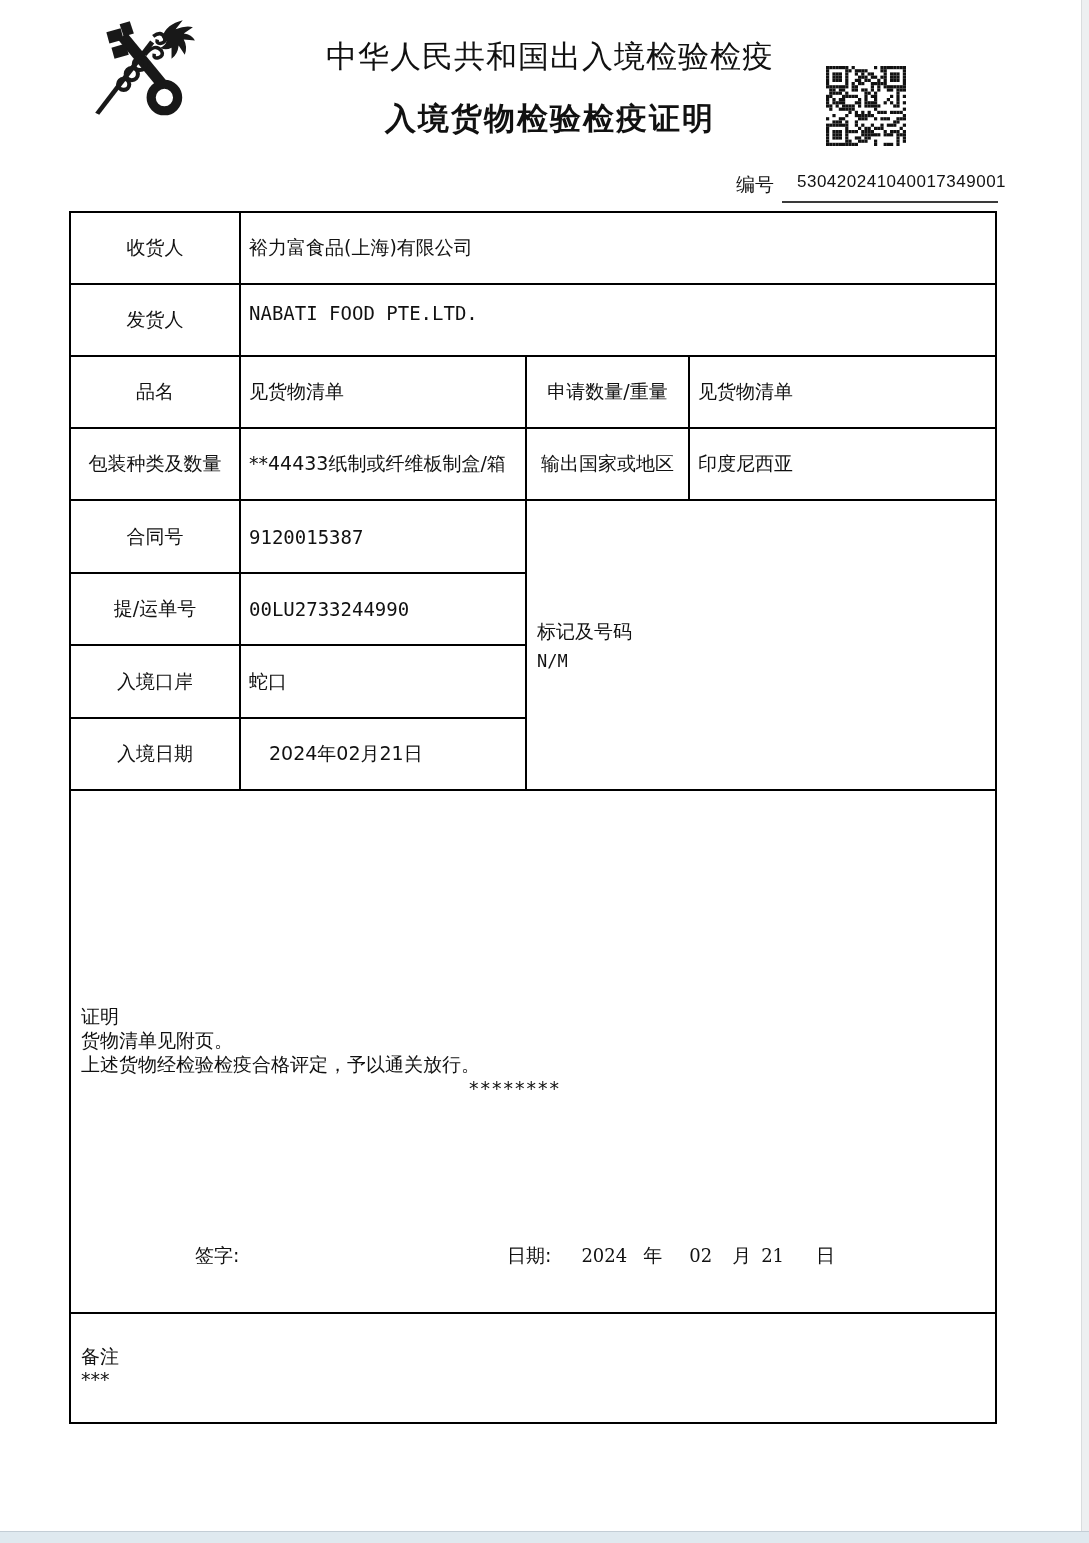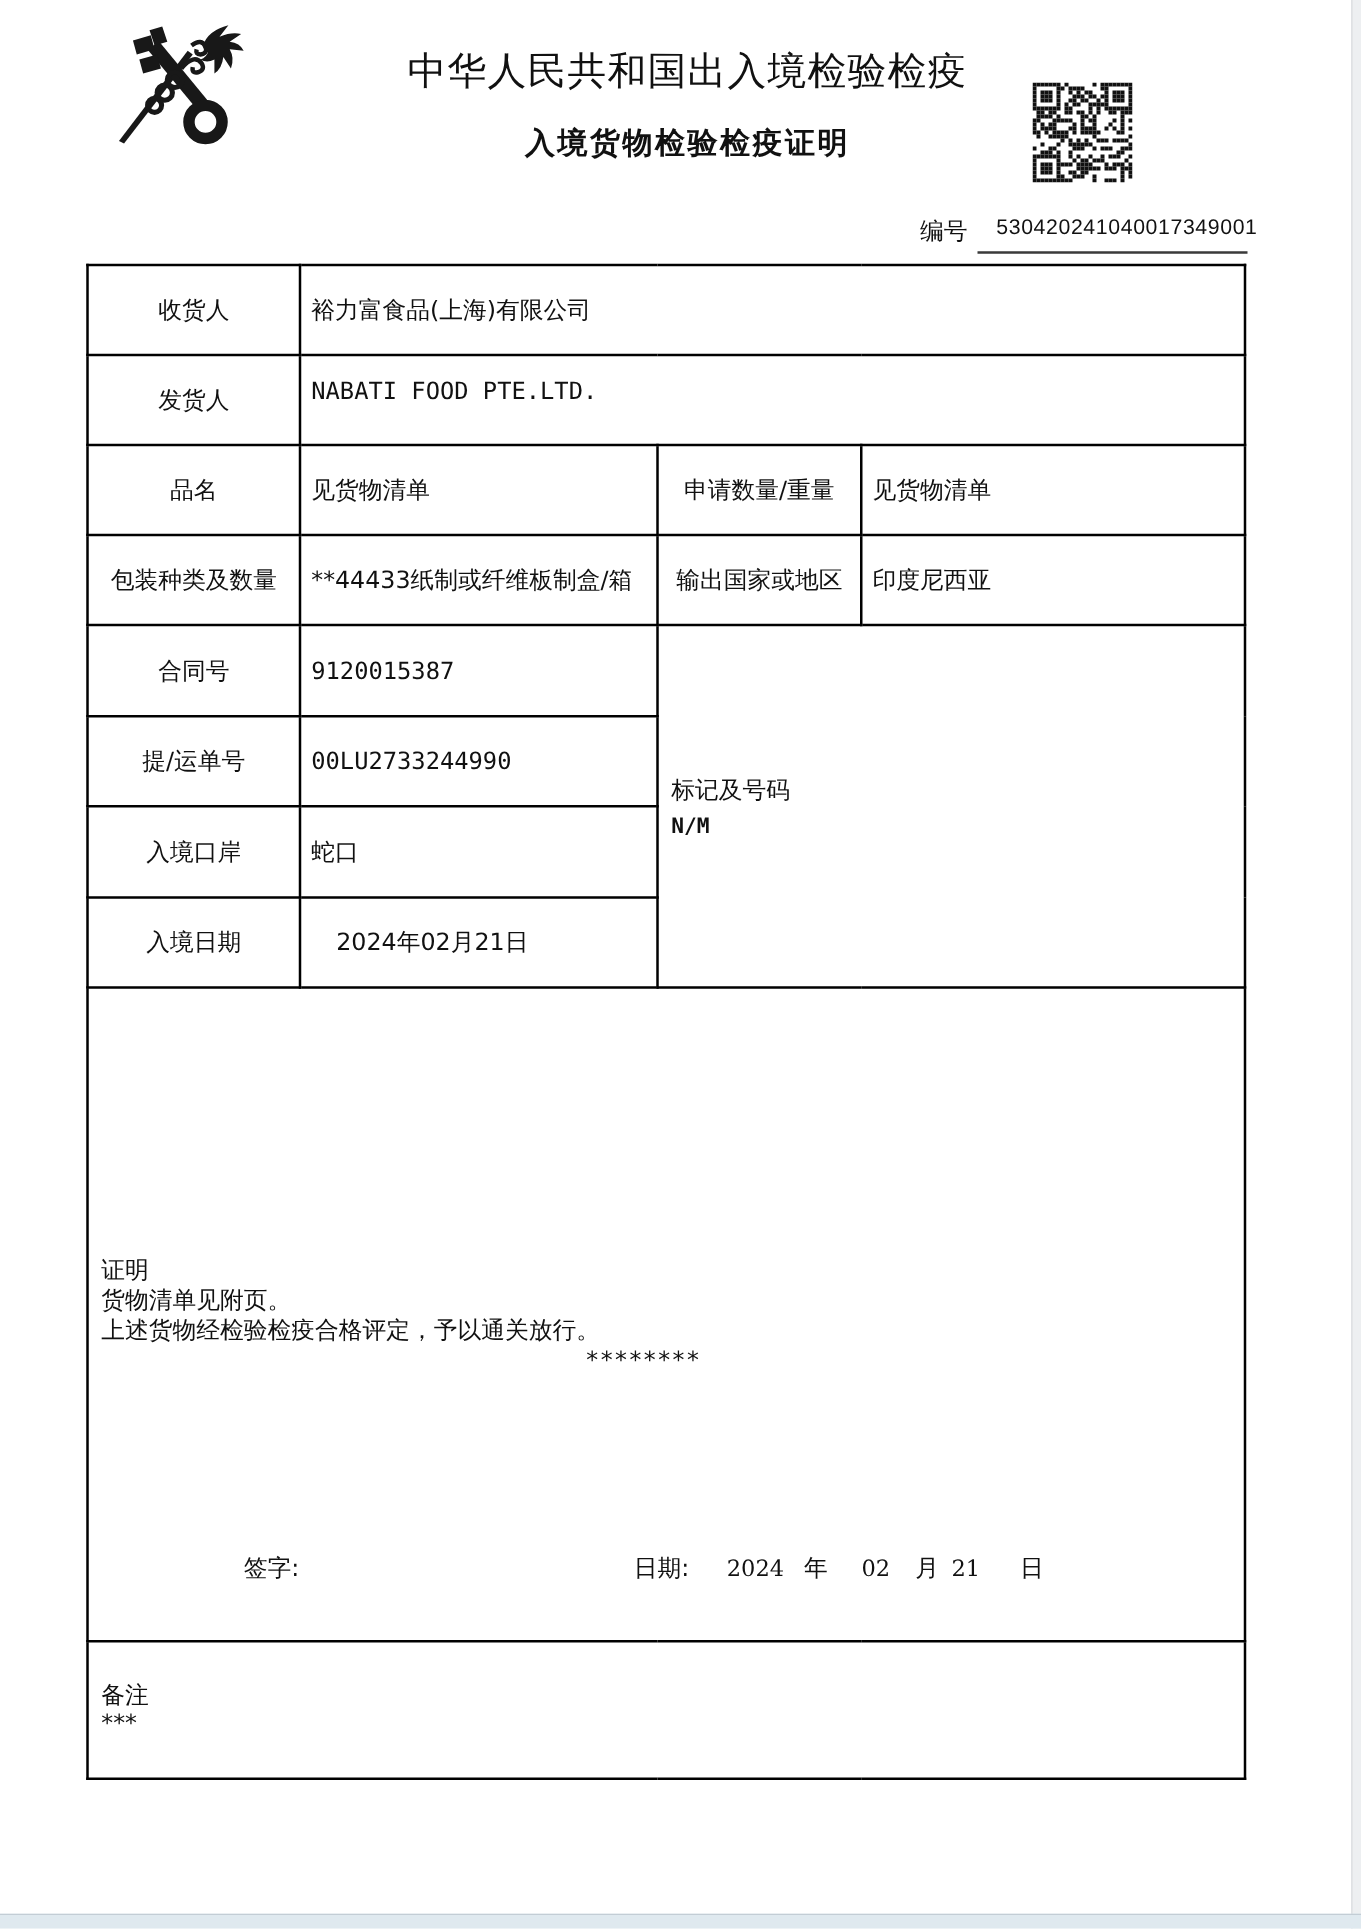--- a/index.html
+++ b/index.html
@@ -16,7 +16,7 @@
   .emblem{position:absolute;left:86px;top:12px;}
   .titles{position:absolute;left:230px;top:0;width:640px;text-align:center;}
   .title1{position:absolute;left:0;top:36px;width:640px;font-size:31px;font-weight:normal;letter-spacing:1px;}
-  .title2{position:absolute;left:0;top:98px;width:640px;font-size:24px;font-weight:bold;letter-spacing:2px;}
+  .title2{position:absolute;left:0;top:98px;width:640px;font-size:31px;font-weight:bold;letter-spacing:2px;}
   .qr{position:absolute;left:826px;top:66px;width:80px;height:80px;}
   .docnum-label{position:absolute;left:736px;top:172px;font-size:19px;}
   .docnum-value{position:absolute;left:797px;top:172px;font-size:17px;

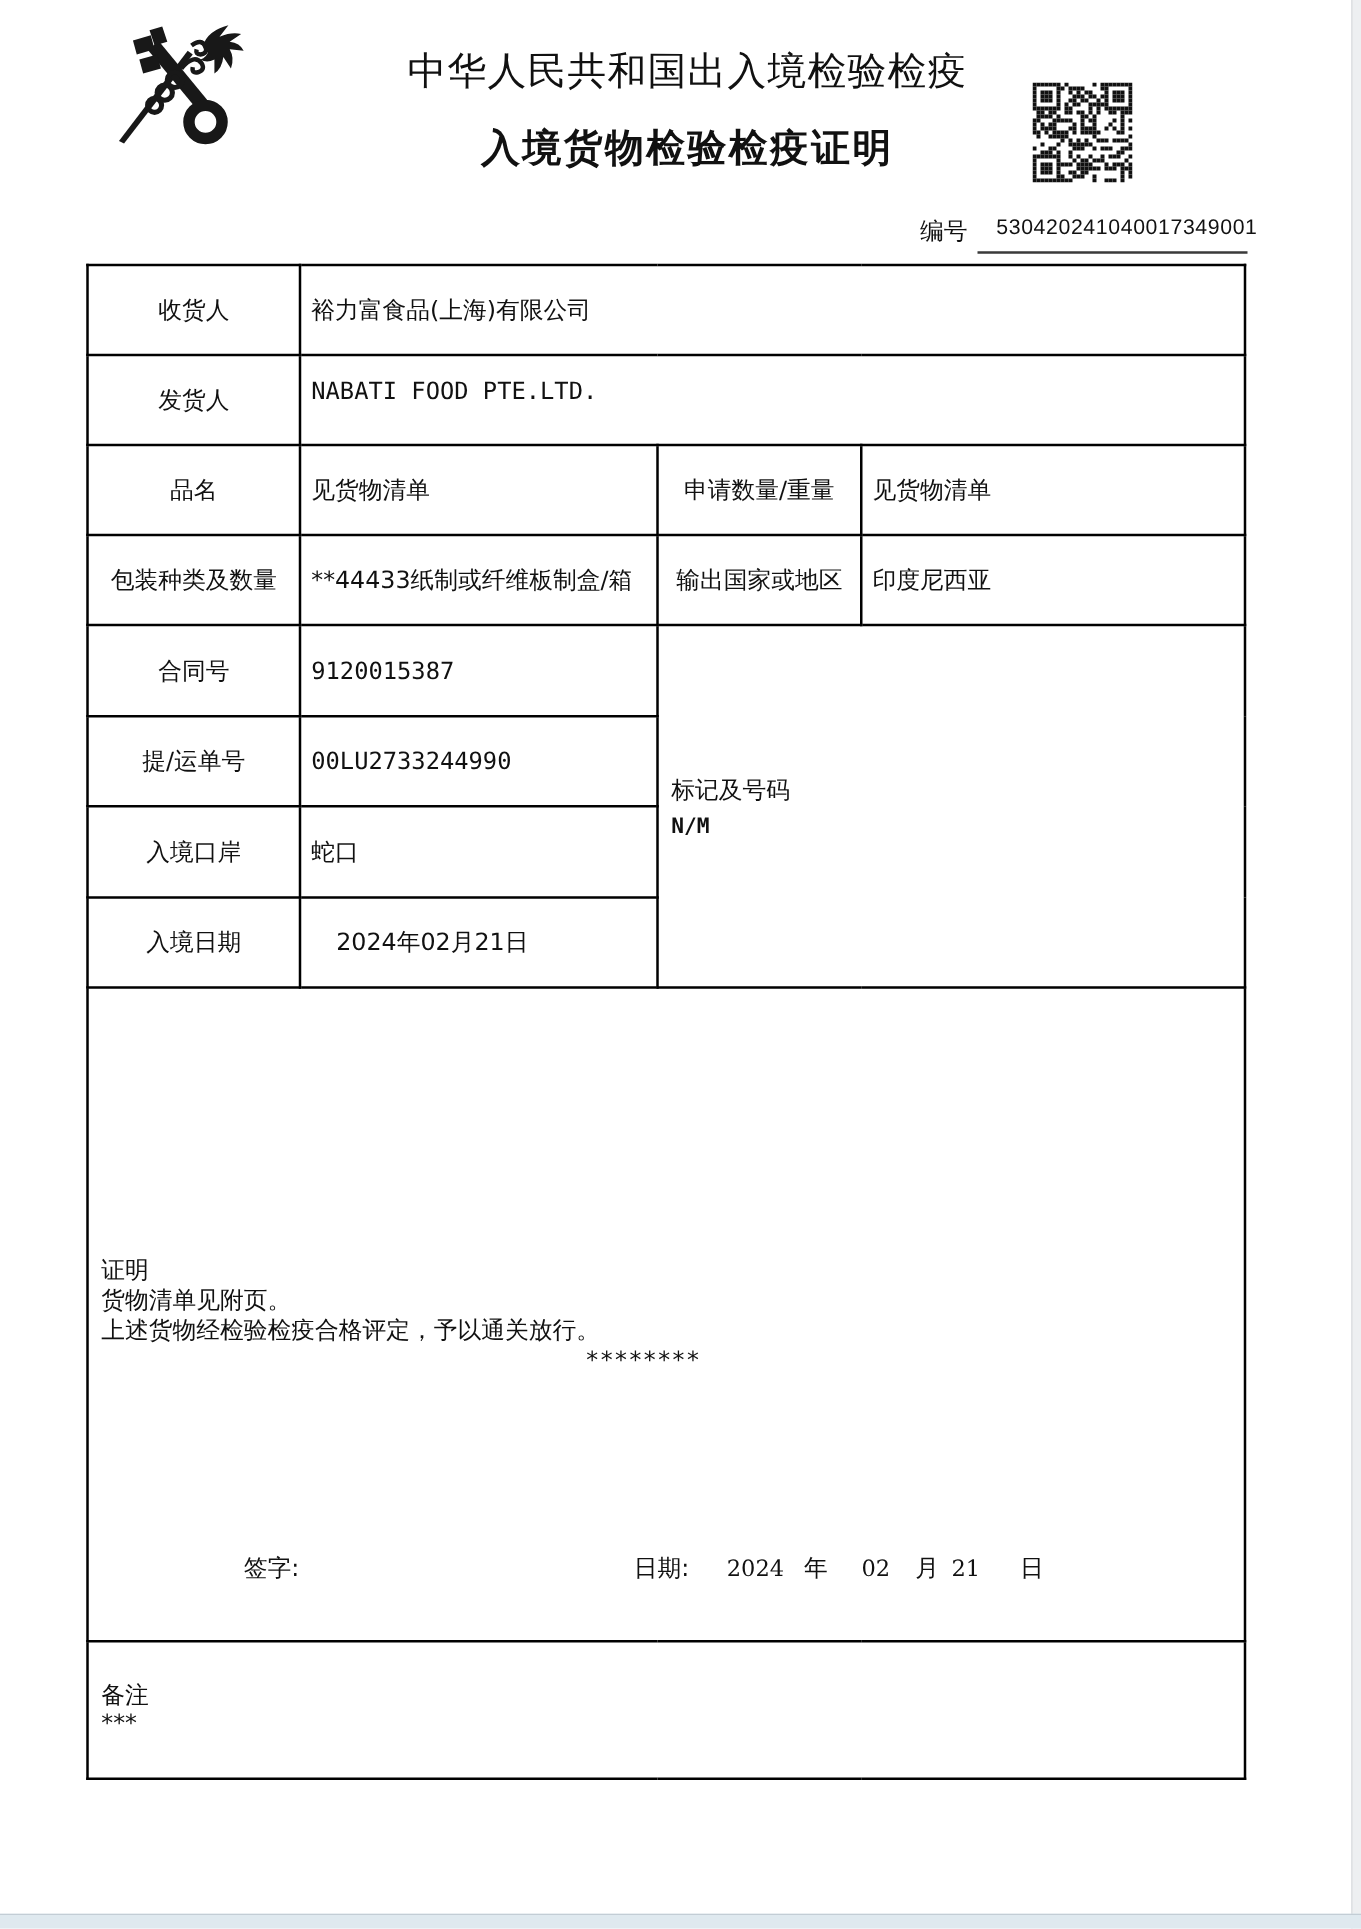--- a/index.html
+++ b/index.html
@@ -31,7 +31,7 @@
   .mono{font-family:"DejaVu Sans Mono","Liberation Mono",monospace;font-size:17px;letter-spacing:0;}
   td.low{vertical-align:bottom;padding-bottom:16px;margin-top:12px;}
   td.topcell{vertical-align:top;padding:6px 10px;}
-  .marks-value{margin-top:6px;font-weight:bold;}
+  .marks-value{margin-top:6px;}
 
   
   td.certbox{vertical-align:top;position:relative;padding:5px 10px;line-height:24px;}

